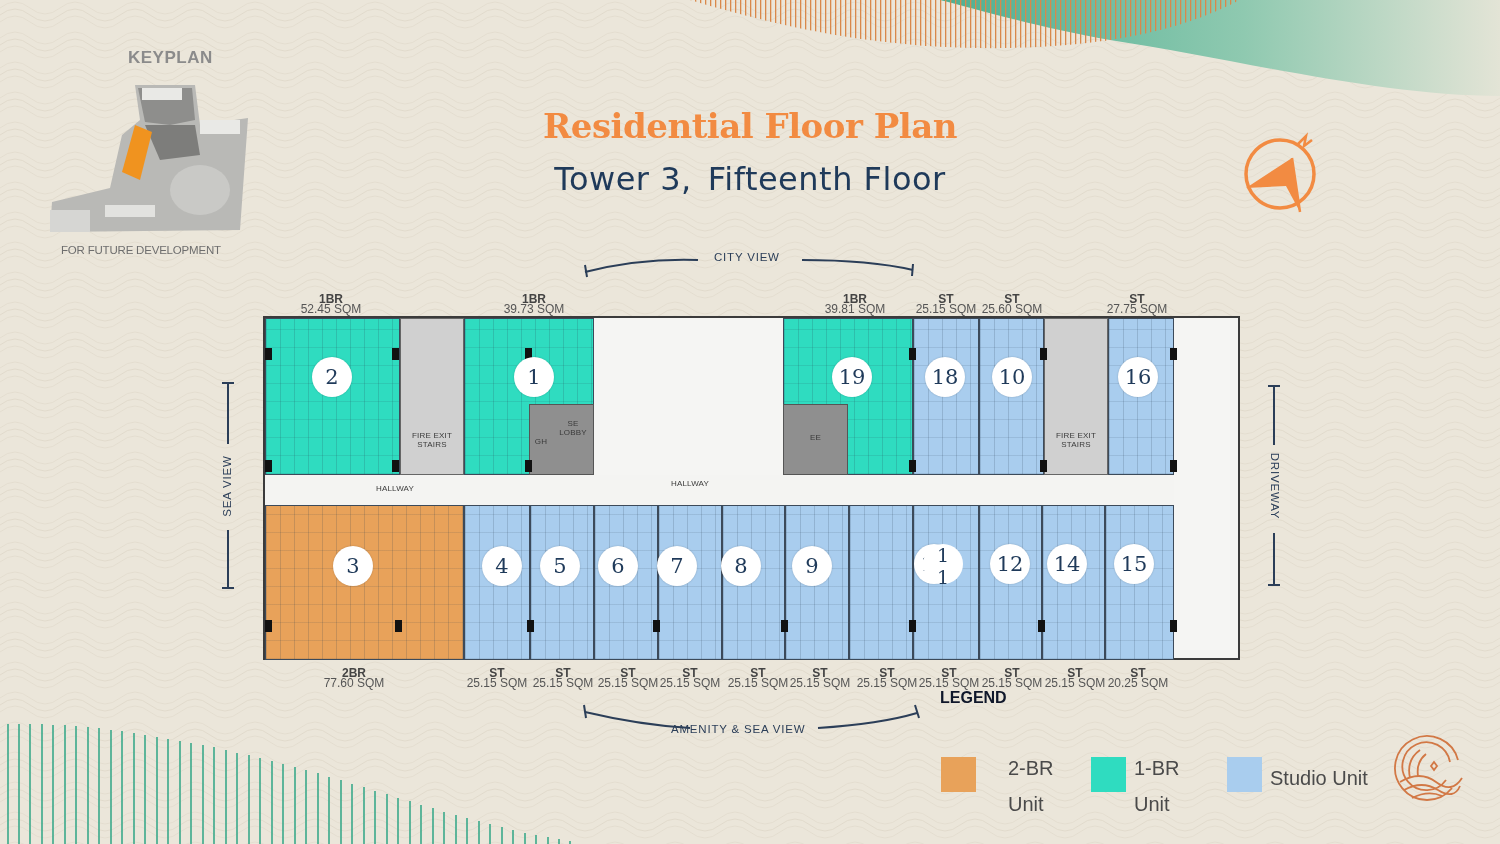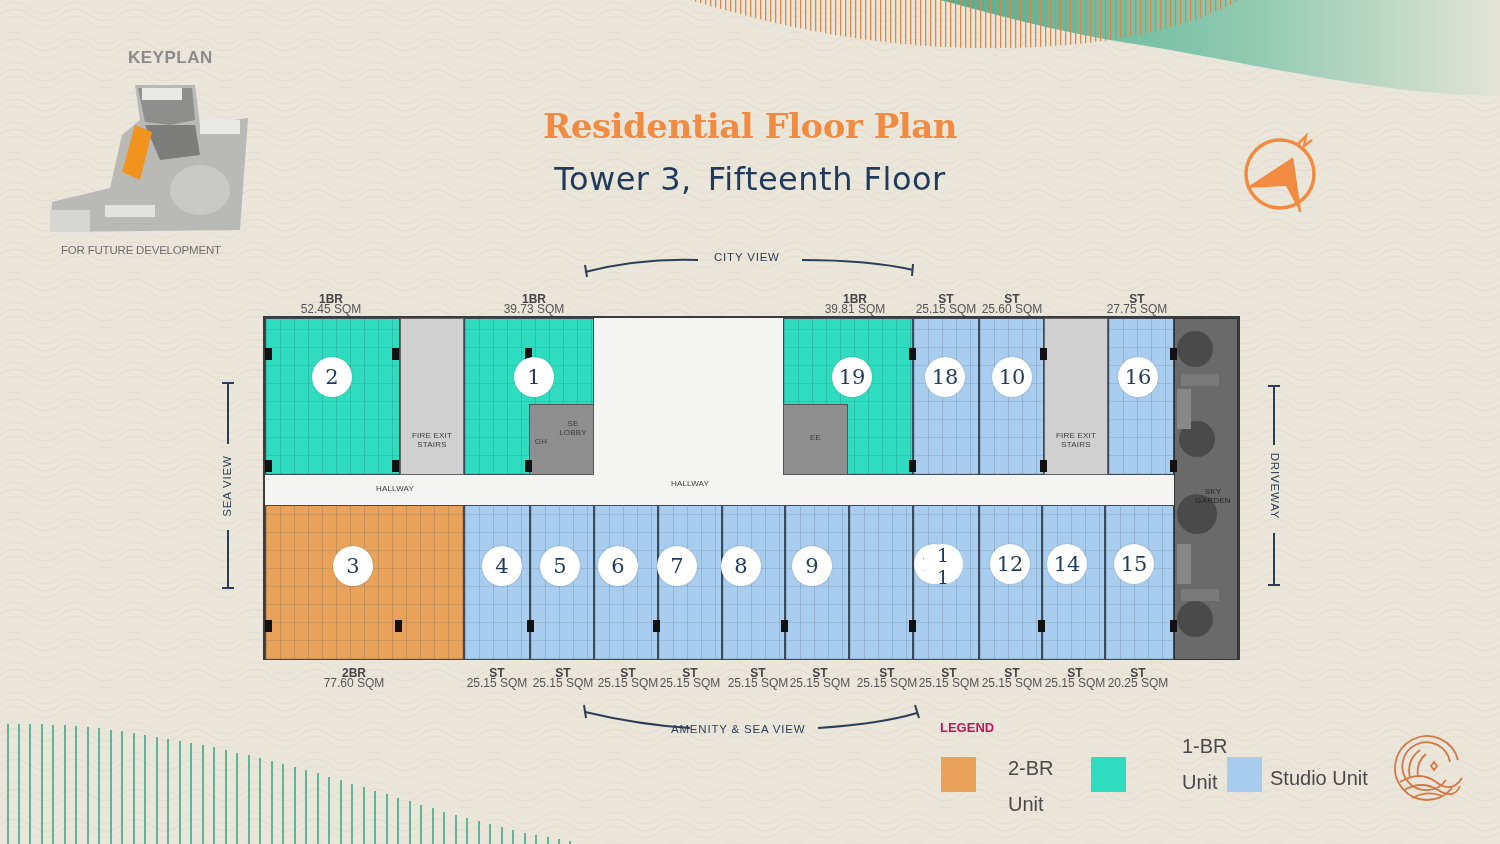--- a/index.html
+++ b/index.html
@@ -310,21 +310,6 @@
       <div class="grid"></div>
     </div>
 
-  <div class="room garden" style="left:909px;top:0;width:64px;height:342px;">
-    <svg width="64" height="342" viewBox="0 0 64 342" style="position:absolute;left:0;top:0;">
-      <g fill="#4a4a4a">
-        <circle cx="20" cy="30" r="18"></circle>
-          <circle cx="22" cy="120" r="18"></circle>
-        <circle cx="22" cy="195" r="20"></circle>
-          <circle cx="20" cy="300" r="18"></circle>
-      </g>
-      <rect x="6" y="55" width="38" height="12" fill="#7a7a7a"></rect>
-      <rect x="6" y="270" width="38" height="12" fill="#7a7a7a"></rect>
-      <rect x="2" y="70" width="14" height="40" fill="#888"></rect>
-      <rect x="2" y="225" width="14" height="40" fill="#888"></rect>
-    </svg>
-    <div class="plan-text" style="left:20px;top:168px;width:36px;color:#222;">SKY GARDEN</div>
-  </div>
 
   <div class="col" style="left:0;top:30px;"></div>
     <div class="col" style="left:127px;top:30px;"></div>

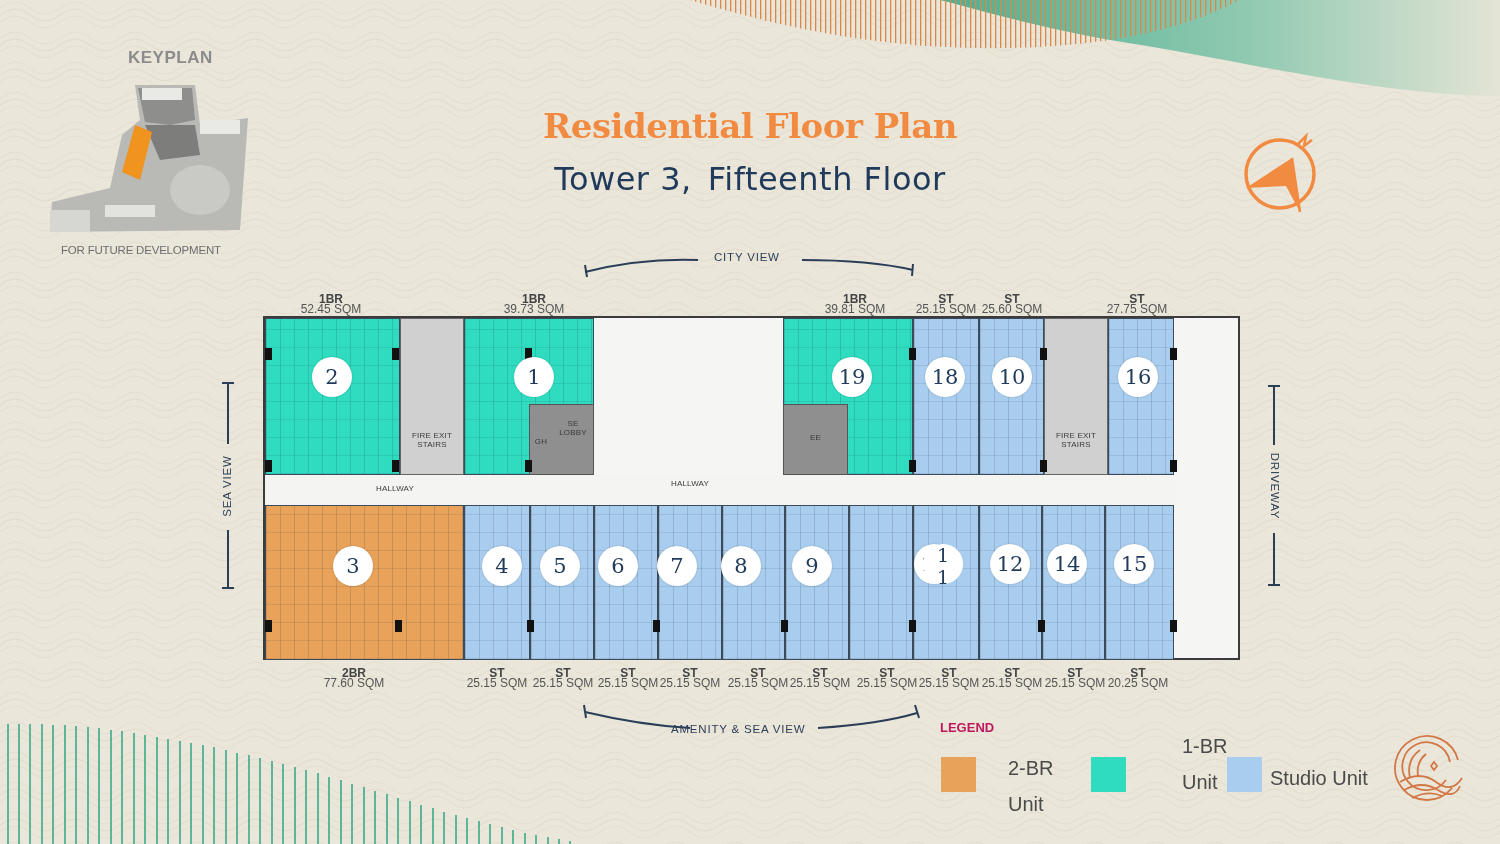--- a/index.html
+++ b/index.html
@@ -63,7 +63,7 @@
   .unit-tag .t { font-weight:bold; color:#444; }
 
   
-  .legend-title { left:940px; top:720px; font-size:13px; font-weight:bold; color:#be185d; z-index:3; }
+  .legend-title { left:940px; top:689px; font-size:16px; font-weight:bold; color:#0f172a; z-index:3; }
   .legend-swatch { width:35px; height:35px; z-index:3; }
   .legend-text { font-size:20px; color:#4a4a4a; line-height:36px; z-index:3; }
   .brand-logo { left:1390px; top:730px; width:76px; height:76px; z-index:3; }

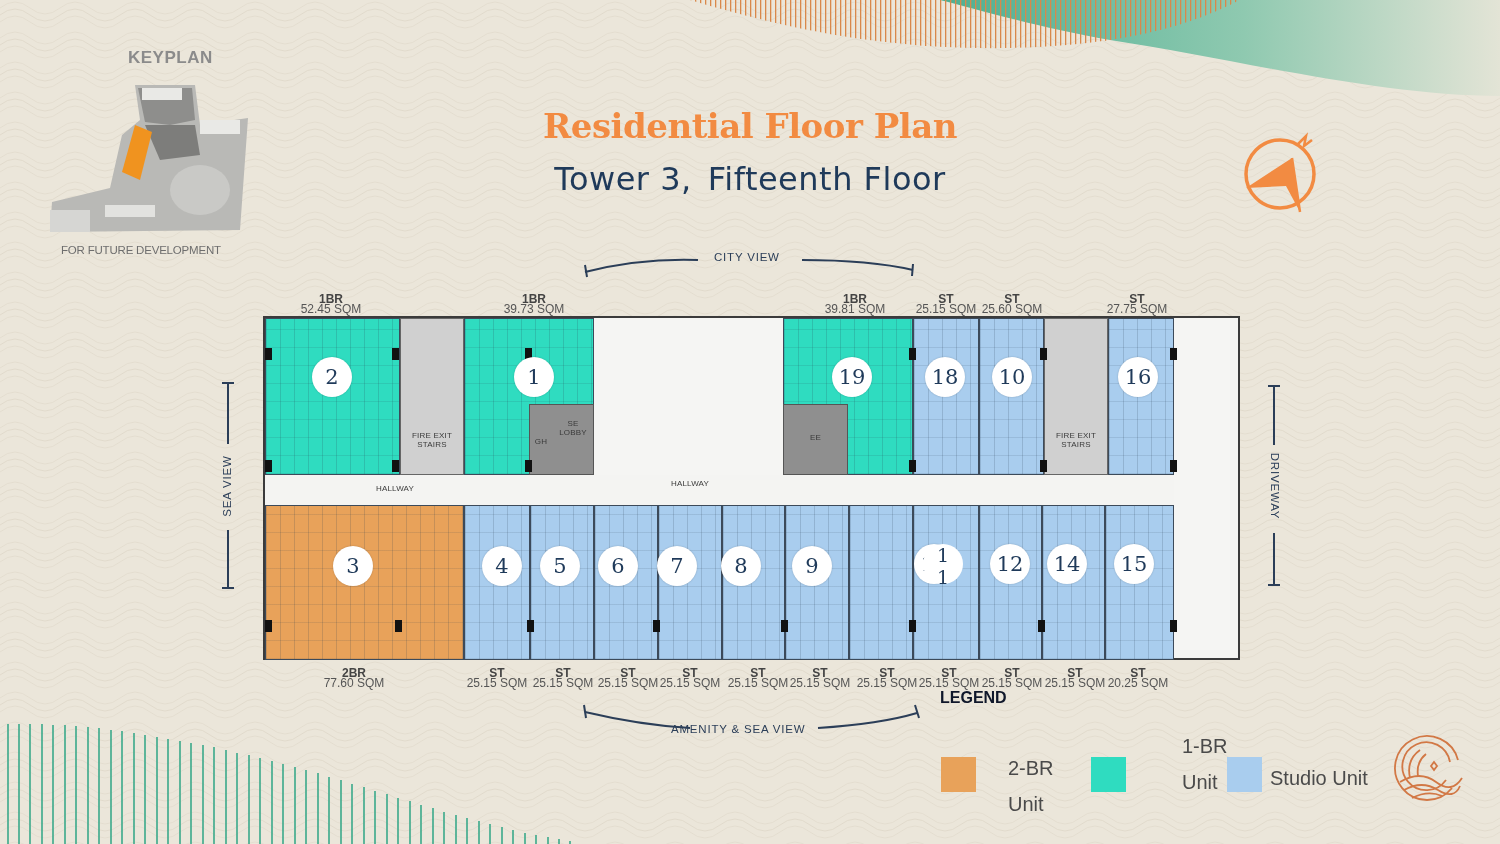--- a/index.html
+++ b/index.html
@@ -415,7 +415,7 @@
 </div>
 
 <div class="abs legend-swatch" style="left:1091px;top:757px;background:#2fdcc0;"></div>
-<div class="abs legend-text" style="left:1134px;top:728px;margin-left:48px;">
+<div class="abs legend-text" style="left:1134px;top:750px;">
   <div>1-BR</div>
     <div>Unit</div>
 </div>

